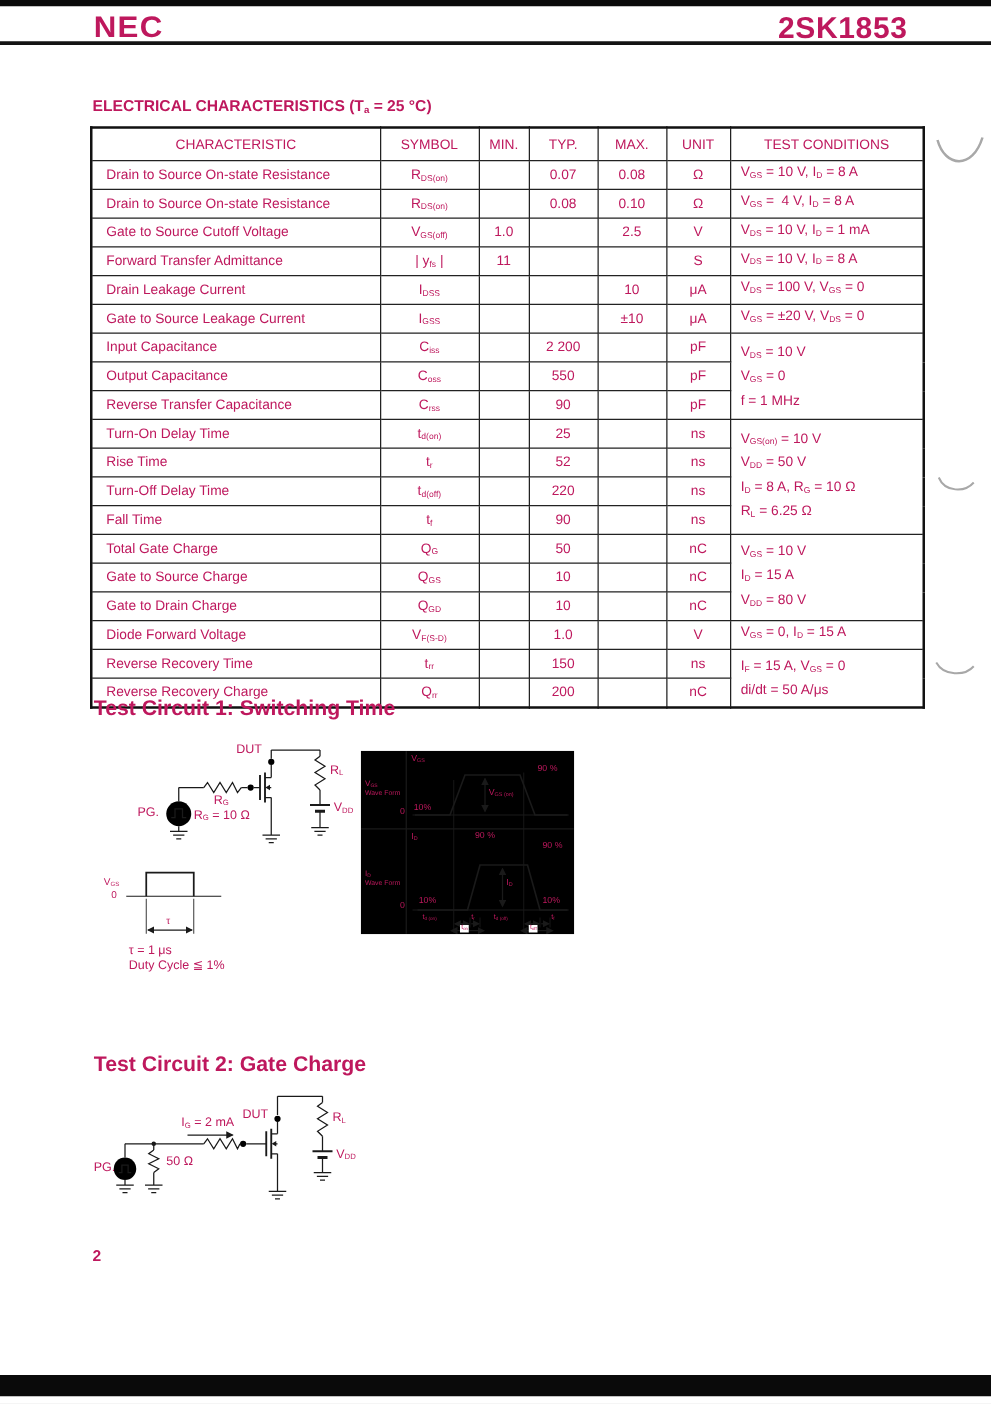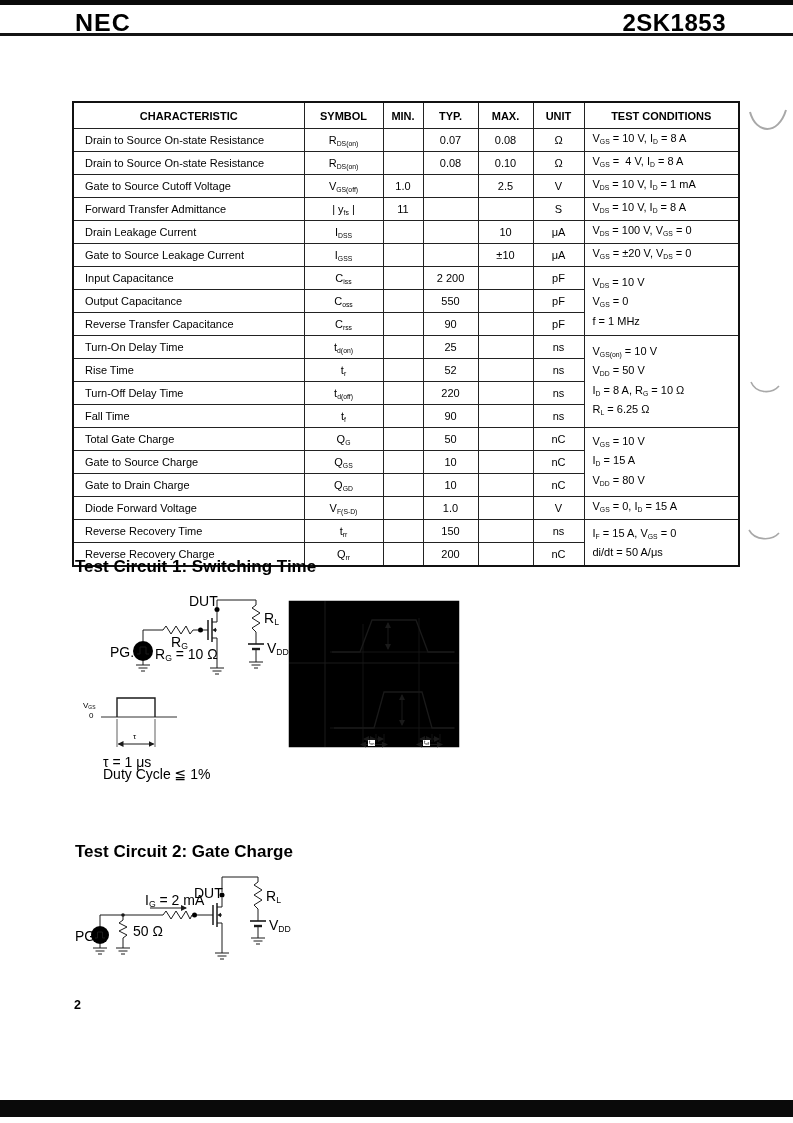--- a/index.html
+++ b/index.html
@@ -4,7 +4,7 @@
 <style>
   html,body{margin:0;padding:0;background:#e8e8e8;}
   .page{position:relative;width:793px;height:1123px;background:#ffffff;overflow:hidden;
-        font-family:"Liberation Sans","DejaVu Sans",sans-serif;color:#000000;}
+        font-family:"Liberation Sans","DejaVu Sans",sans-serif;color:#be185d;}
   sub{font-size:0.62em;vertical-align:-0.22em;letter-spacing:0;}
   .topbar{position:absolute;left:0;top:0;width:793px;height:5px;background:#0a0a0a;}
   .brand{position:absolute;left:75px;top:8px;font-size:25px;font-weight:bold;letter-spacing:1px;transform:scaleY(.95);}

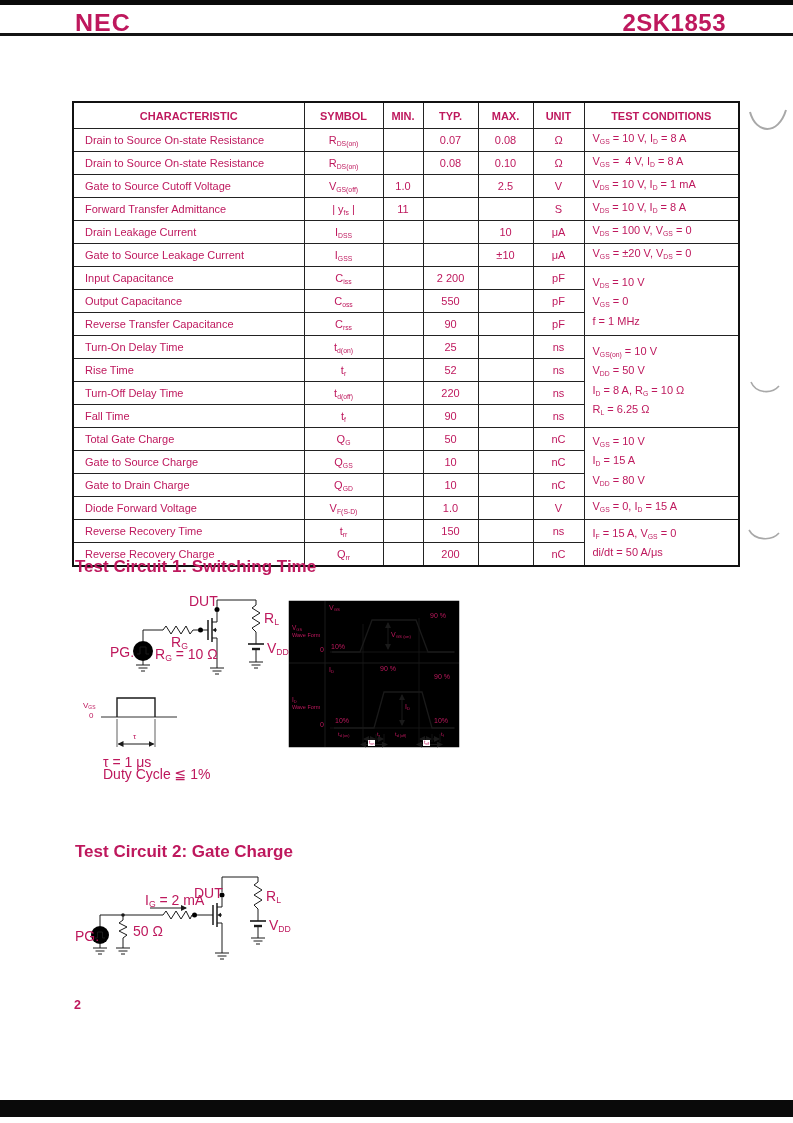--- a/index.html
+++ b/index.html
@@ -56,6 +56,7 @@
   <div class="part">2SK1853</div>
   <div class="hrule"></div>
 
+  <div class="sec-title">ELECTRICAL CHARACTERISTICS (T<sub>a</sub> = 25 °C)</div>
 
   <table class="ec">
     <colgroup>

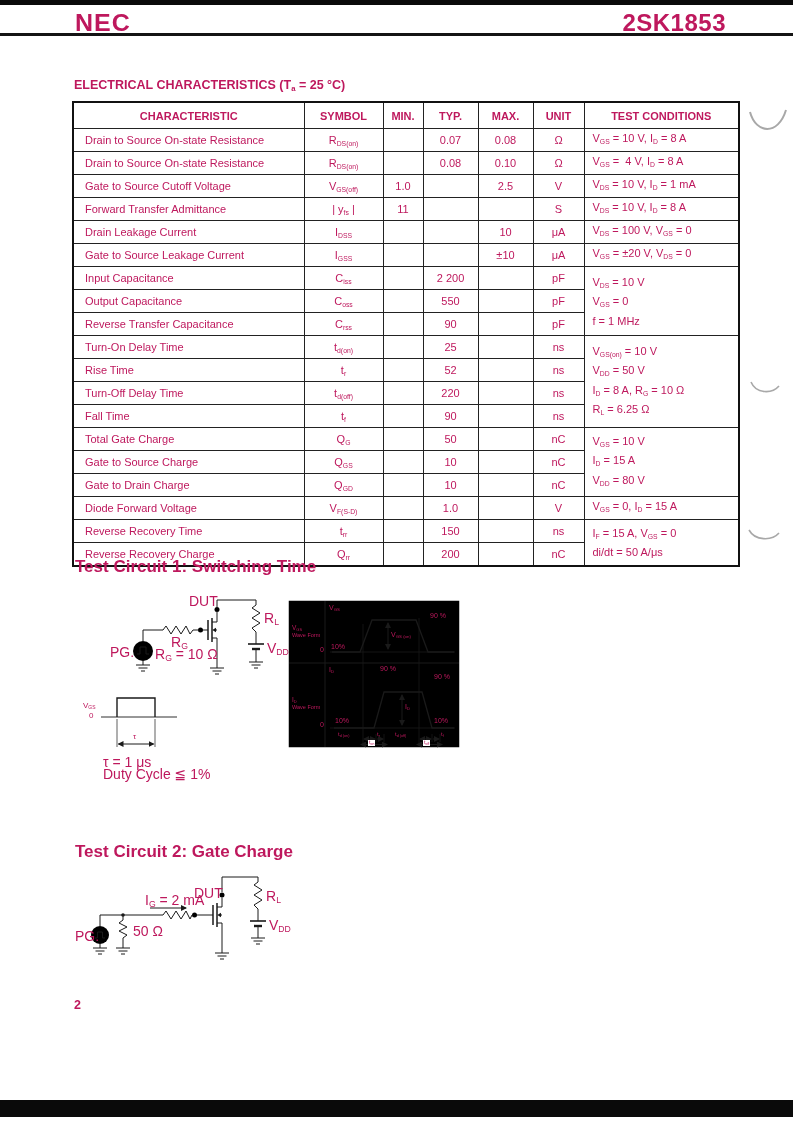--- a/index.html
+++ b/index.html
@@ -14,7 +14,7 @@
   table.ec{position:absolute;left:72px;top:101px;width:666px;border-collapse:collapse;table-layout:fixed;
            border:2px solid #111;}
   table.ec th,table.ec td{border:1px solid #222;font-weight:normal;overflow:hidden;}
-  table.ec th{height:23px;font-size:11px;font-weight:bold;text-align:center;}
+  table.ec th{height:23px;font-size:11px;font-weight:normal;text-align:center;}
   table.ec td{height:20px;font-size:11px;}
   td.c-char{text-align:left;padding-left:11px;}
   td.c-sym{text-align:center;font-size:10.5px;}

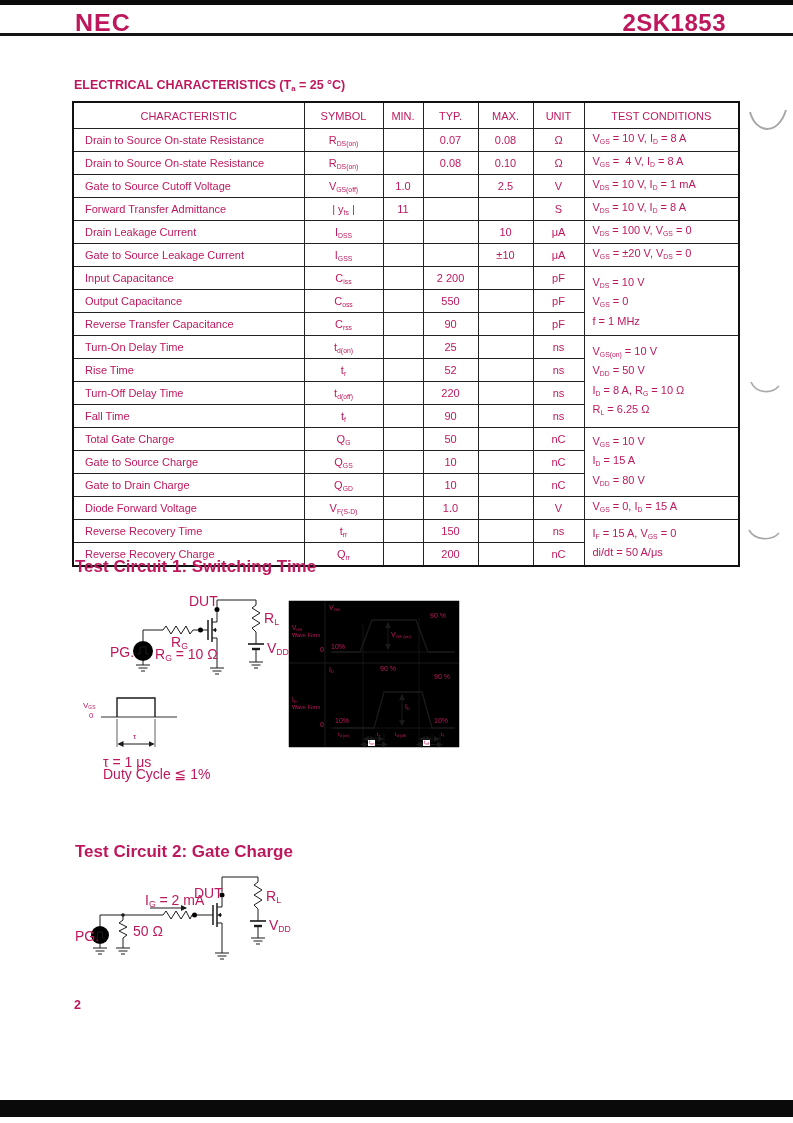--- a/index.html
+++ b/index.html
@@ -24,7 +24,7 @@
   .cond-line{white-space:pre;line-height:16px;font-size:11px;}
   .fig-title{position:absolute;font-size:17px;font-weight:bold;white-space:nowrap;}
   .figwrap{position:absolute;}
-  .lbl{position:absolute;font-size:14px;white-space:nowrap;line-height:1.1;}
+  .lbl{position:absolute;font-size:10px;white-space:nowrap;line-height:1.1;}
   .wlbl{position:absolute;font-size:7px;white-space:nowrap;line-height:1.05;}
   .wlbl-sm{position:absolute;font-size:6px;white-space:nowrap;line-height:1;}
   .wlbl-xs{position:absolute;font-size:5.5px;white-space:nowrap;line-height:1;background:#fff;padding:0 1px;}

